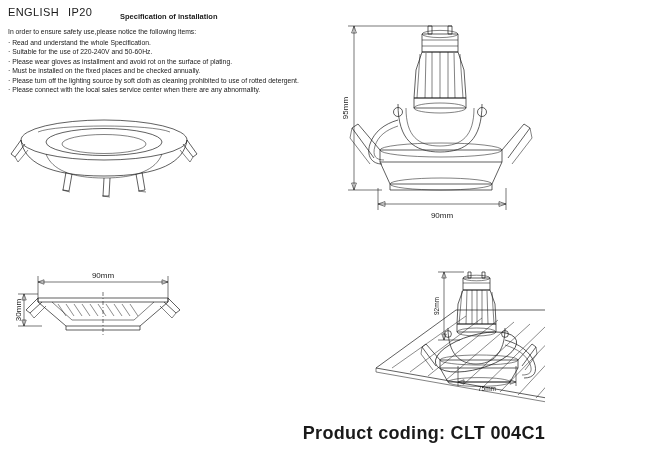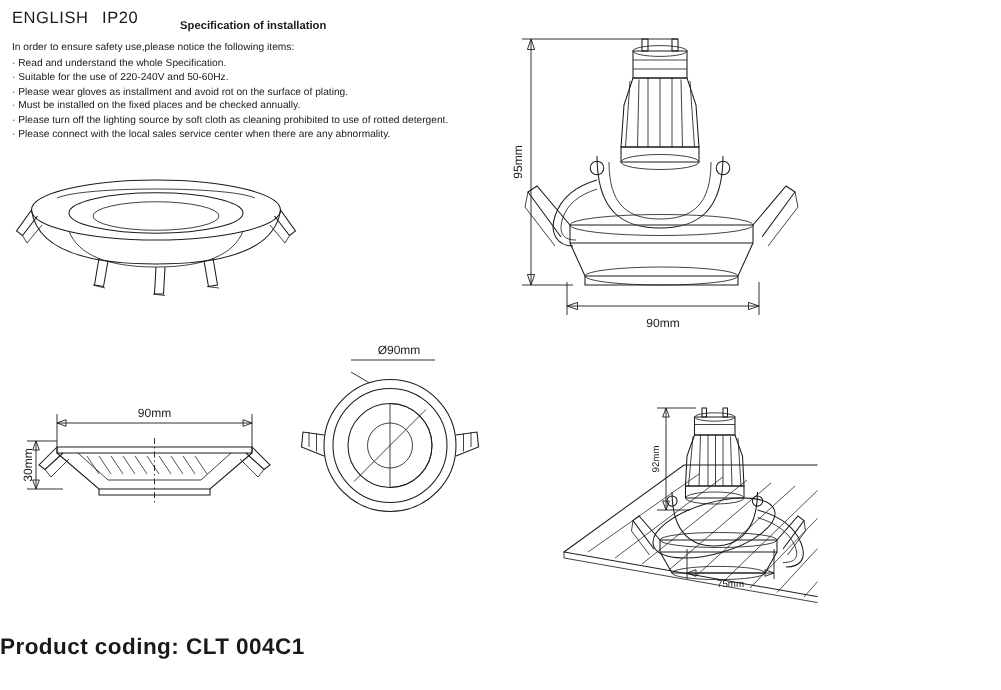--- a/index.html
+++ b/index.html
@@ -156,31 +156,6 @@
     </svg>
   </div>
 
-  <div class="abs" style="left:190px; top:222px;">
-    <svg width="140" height="130" viewBox="0 0 140 130">
-
-      <line class="dim" x1="44" y1="26" x2="98" y2="58"></line>
-      <path class="dim" d="M98 58 l-6.6 -0.3 l2 -3.6 z" fill="#1b1b1b"></path>
-      <text class="dimtxt" x="76" y="14" text-anchor="middle">Ø90mm</text>
-      <line class="dim" x1="44" y1="18" x2="100" y2="18"></line>
-
-      <circle class="ln thin fillw" cx="70" cy="75" r="44"></circle>
-      <circle class="ln thin" cx="70" cy="75" r="38"></circle>
-
-      <circle class="ln thin" cx="70" cy="75" r="28" fill="#e3e3e3"></circle>
-
-      <path class="ln thinner" d="M70 47 A28 28 0 0 1 70 103 Z" fill="#bdbdbd"></path>
-      <circle class="ln thinner" cx="70" cy="75" r="15" fill="#d6d6d6"></circle>
-
-      <line class="ln thinner" x1="46" y1="99" x2="94" y2="51"></line>
-
-      <path class="ln thin" d="M26 68 L12 66 L11 76 L26 82" fill="#ffffff"></path>
-      <path class="ln thinner" d="M16 66 L16 76 M21 67 L21 79"></path>
-
-      <path class="ln thin" d="M114 68 L128 66 L129 76 L114 82" fill="#ffffff"></path>
-      <path class="ln thinner" d="M124 66 L124 76 M119 67 L119 79"></path>
-    </svg>
-  </div>
 
   <div class="abs" style="left:336px; top:12px;">
     <svg width="310" height="210" viewBox="0 0 310 210">

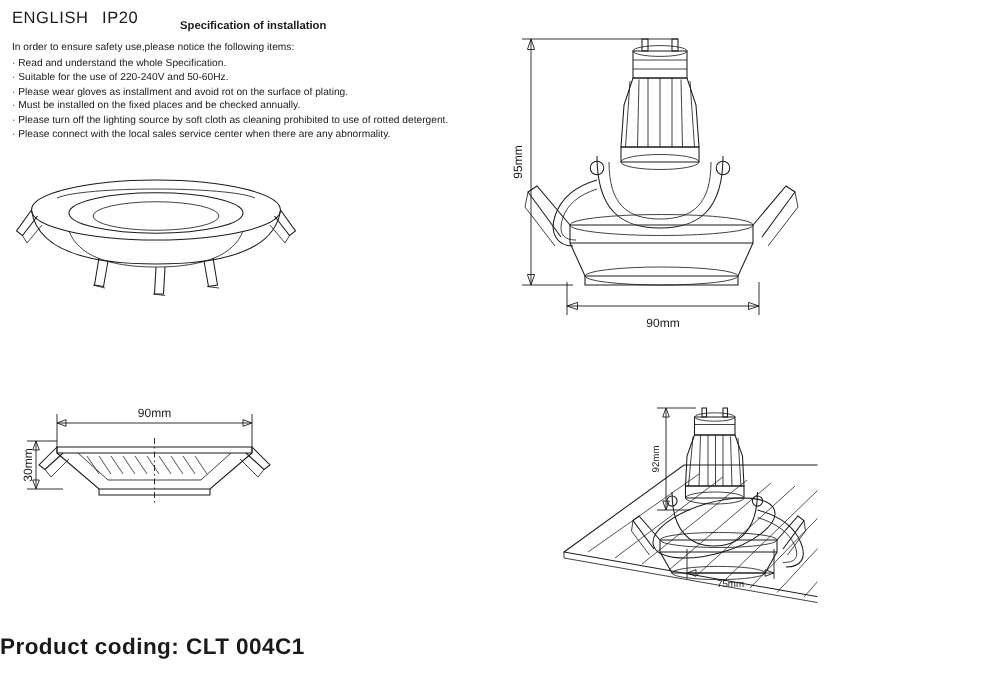--- a/index.html
+++ b/index.html
@@ -51,8 +51,8 @@
 
   .product-coding {
     left: 0; right: 0; top: 423px;
-    text-align: left;
-    font-size: 15px;
+    text-align: right;
+    font-size: 18px;
     font-weight: 700;
     letter-spacing: 0.3px;
   }

